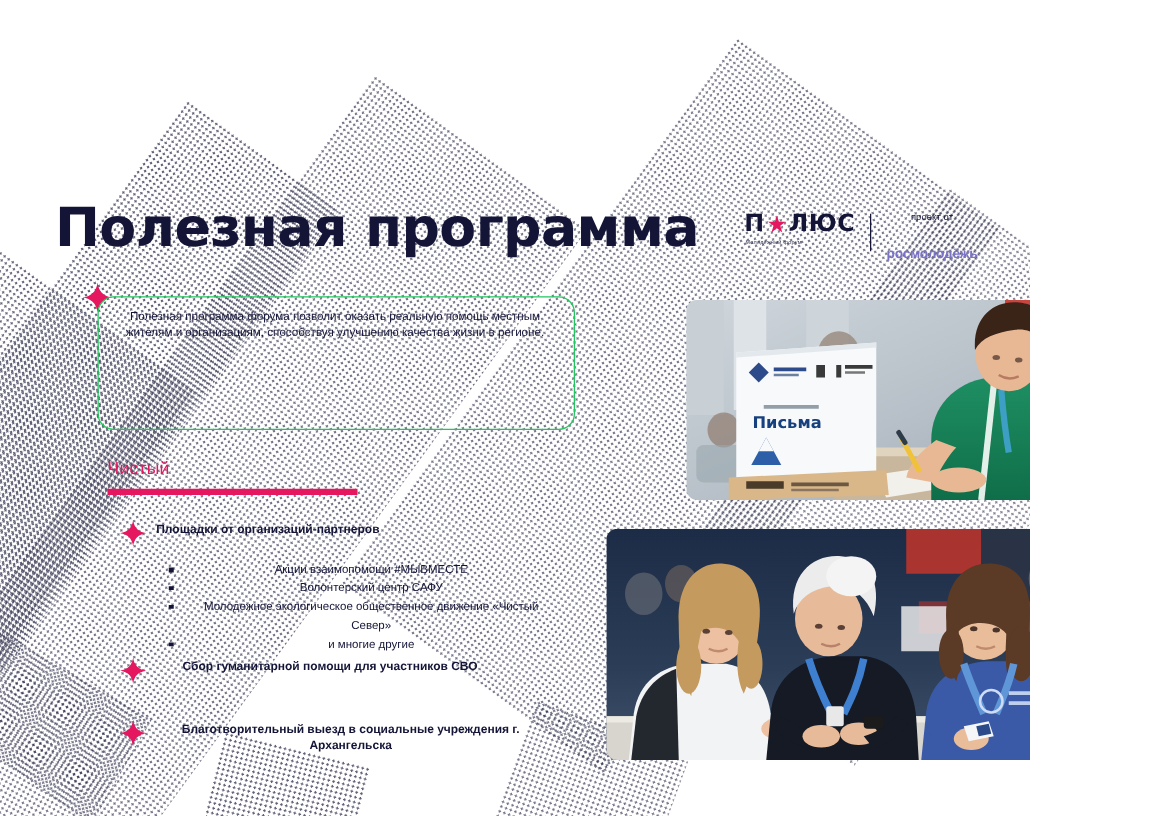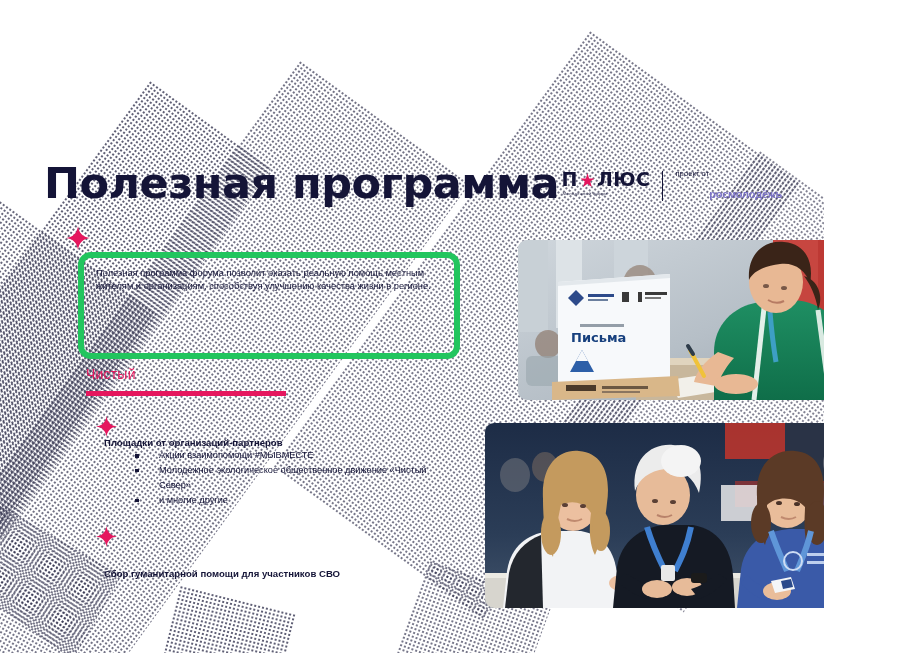--- a/index.html
+++ b/index.html
@@ -12,6 +12,7 @@
     width:824px;height:653px;
     background:#ffffff;
     overflow:hidden;
+    text-align:center;
   }
 
   

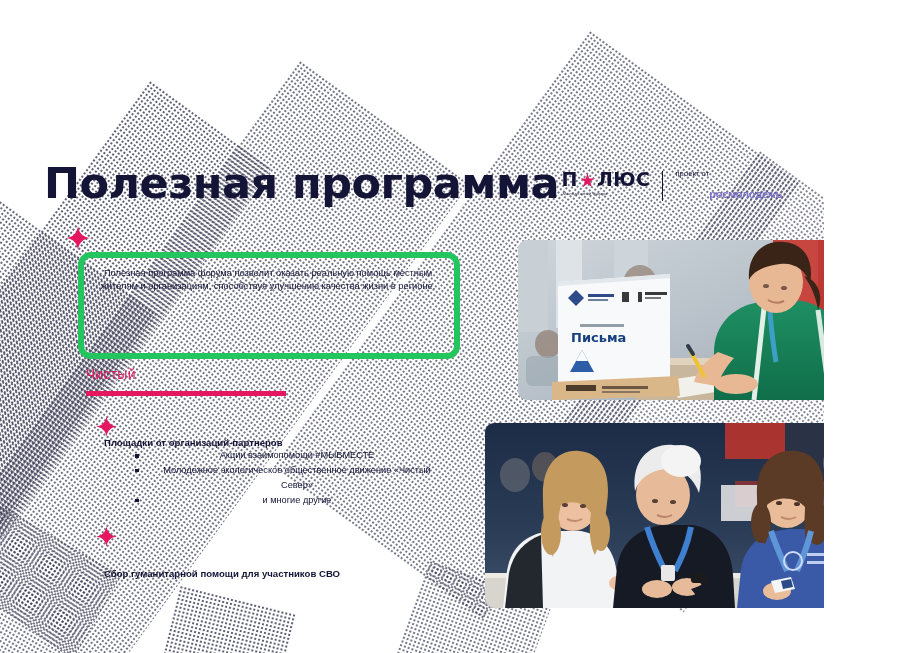--- a/index.html
+++ b/index.html
@@ -96,7 +96,7 @@
   .brand-divider{
     width:1px;height:30px;background:#141437;margin-top:1px;
   }
-  .brand-right{display:flex;line-height:1.15;}
+  .brand-right{display:flex;flex-direction:column;line-height:1.15;}
   .brand-pre{font-size:7.5px;color:#141437;letter-spacing:.1px;}
   .brand-rm{
     font-size:11px;font-weight:700;color:#7b73c6;letter-spacing:-.2px;margin-top:18px;

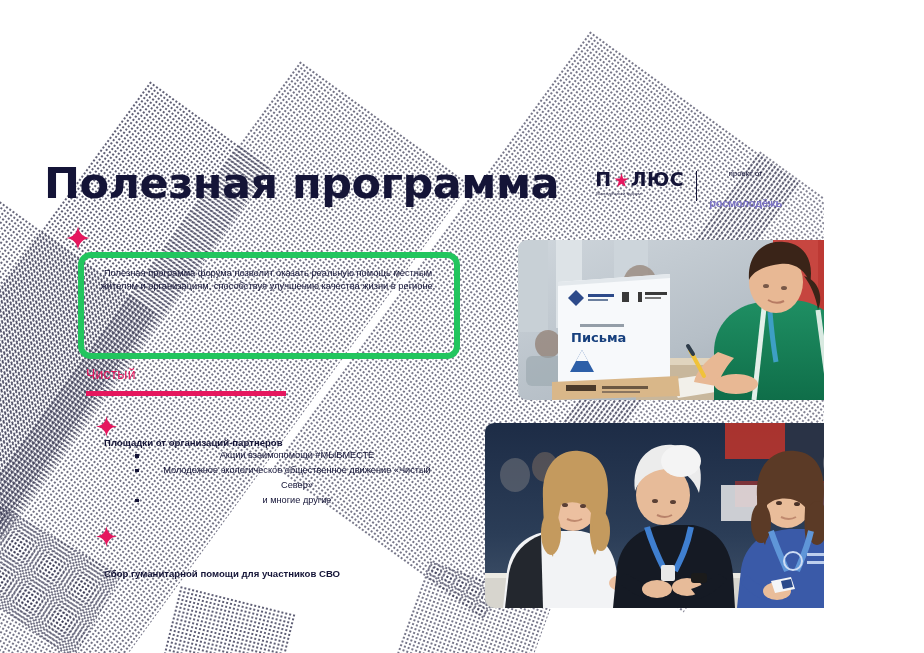--- a/index.html
+++ b/index.html
@@ -104,8 +104,8 @@
 
   
   #intro-box{
-    position:absolute;left:78px;top:252px;width:382px;height:107px;
-    border:6px solid #22c55e;border-radius:13px;
+    position:absolute;left:78px;top:237px;width:382px;height:107px;
+    border:1px solid #22c55e;border-radius:13px;
     box-sizing:border-box;
     padding:9px 14px 0 12px;
   }

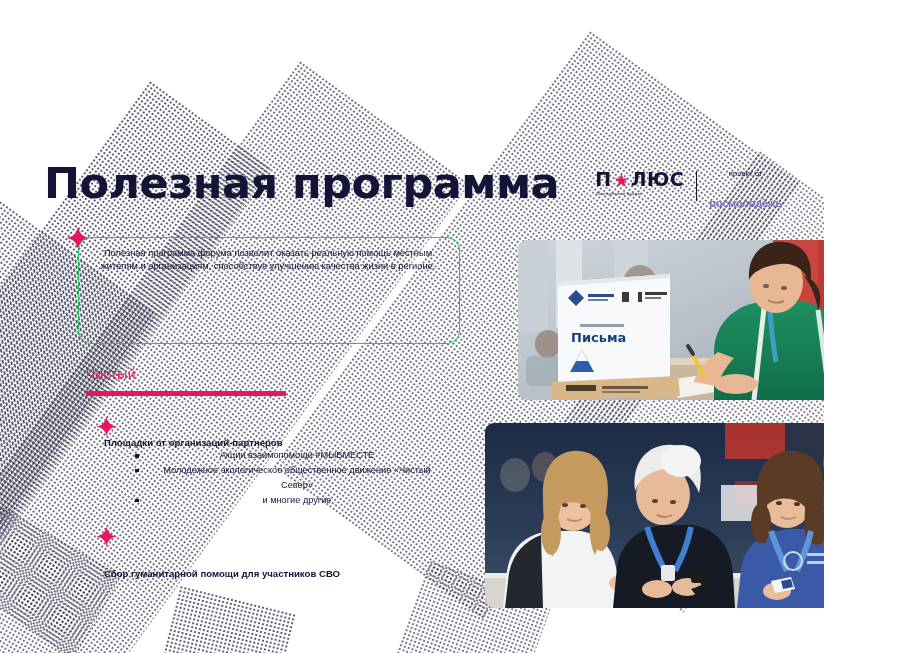--- a/index.html
+++ b/index.html
@@ -156,7 +156,7 @@
   .photo{
     position:absolute;border-radius:9px;overflow:hidden;
   }
-  #photo-top{left:518px;top:240px;width:364px;height:160px;}
+  #photo-top{left:549px;top:240px;width:364px;height:160px;}
   #photo-bottom{left:485px;top:423px;width:397px;height:185px;}
   .photo svg{display:block;width:100%;height:100%;}
 </style>

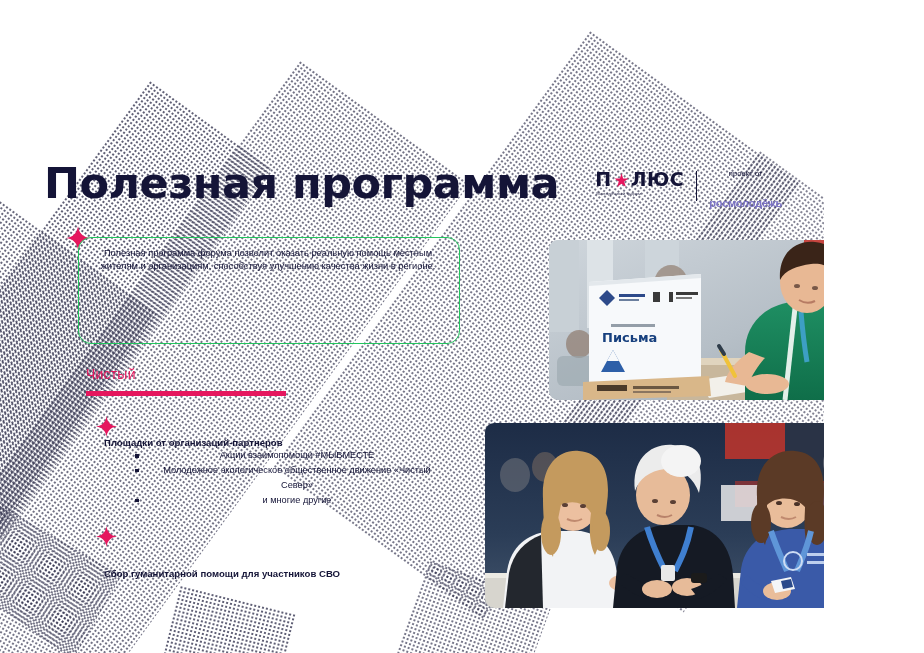--- a/index.html
+++ b/index.html
@@ -128,7 +128,7 @@
   }
 
   
-  .fmt-item{position:absolute;display:flex;align-items:flex-start;flex-direction:column;}
+  .fmt-item{position:absolute;display:flex;align-items:flex-start;}
   .fmt-star{width:21px;height:21px;flex:0 0 21px;margin-top:-2px;}
   .fmt-title{
     font-size:9.6px;font-weight:700;color:#141437;line-height:1.35;

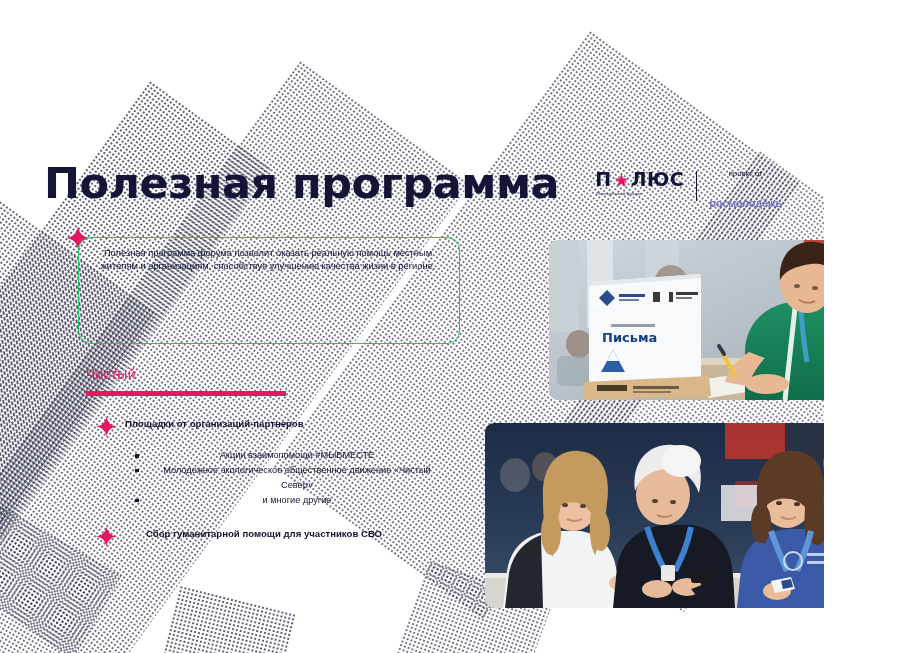--- a/index.html
+++ b/index.html
@@ -219,6 +219,7 @@
 
   <ul id="sublist">
     <li>Акции взаимопомощи #МЫВМЕСТЕ</li>
+    <li>Волонтерский центр САФУ</li>
     <li>Молодежное экологическое общественное движение «Чистый Север»</li>
     <li>и многие другие</li>
   </ul>

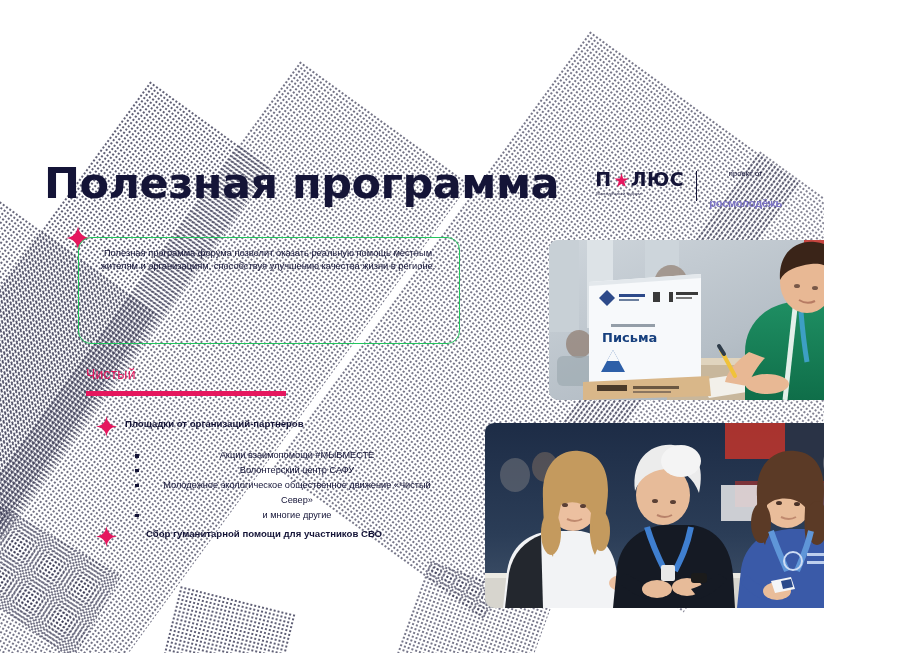--- a/index.html
+++ b/index.html
@@ -233,6 +233,14 @@
     <span class="fmt-title">Сбор гуманитарной помощи для участников СВО</span>
   </div>
 
+  <div class="fmt-item" id="fmt-3">
+    <span class="fmt-star">
+      <svg viewBox="0 0 100 100" aria-hidden="true">
+        <path d="M50 0 C54 30 70 46 100 50 C70 54 54 70 50 100 C46 70 30 54 0 50 C30 46 46 30 50 0 Z" fill="#e5175e"></path>
+      </svg>
+    </span>
+    <span class="fmt-title">Благотворительный выезд в социальные учреждения г. Архангельска</span>
+  </div>
 
   <div class="photo" id="photo-top">
     <svg viewBox="0 0 364 160" preserveAspectRatio="none" aria-hidden="true">

